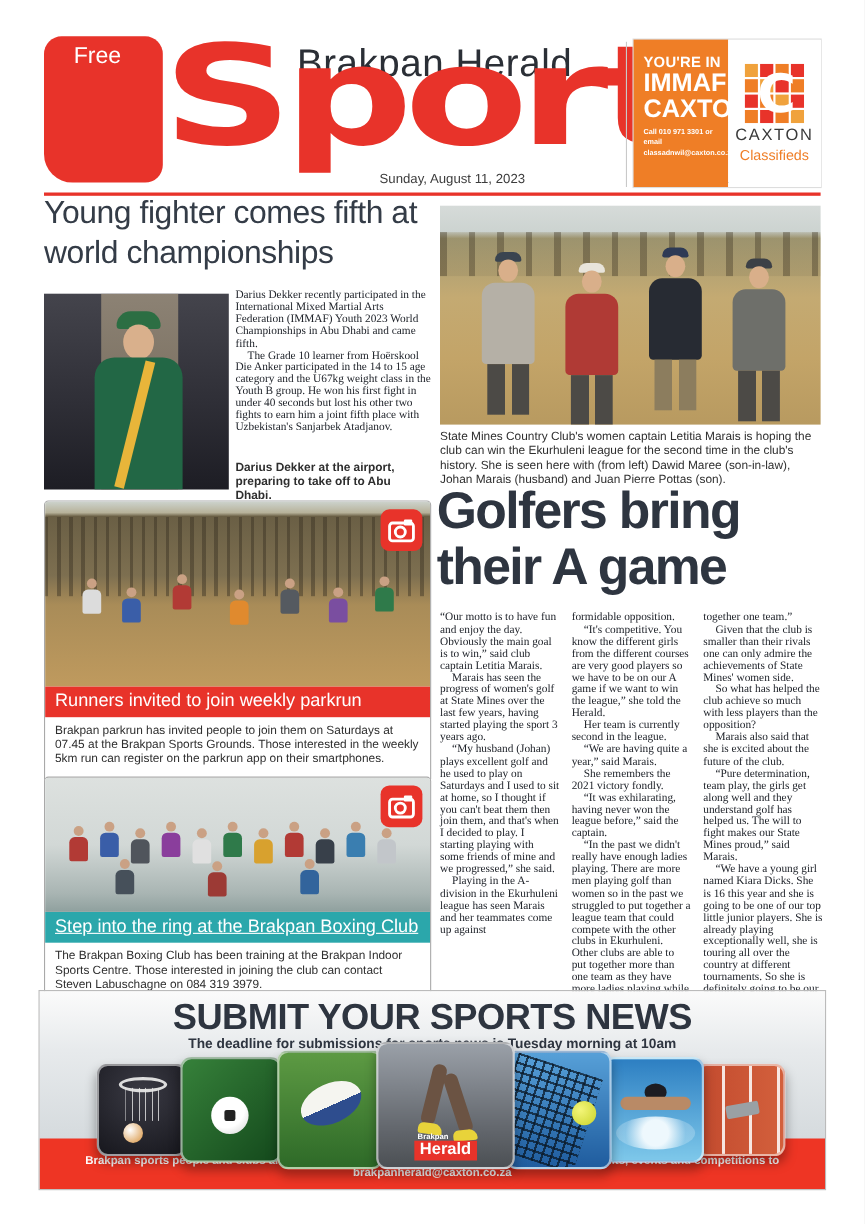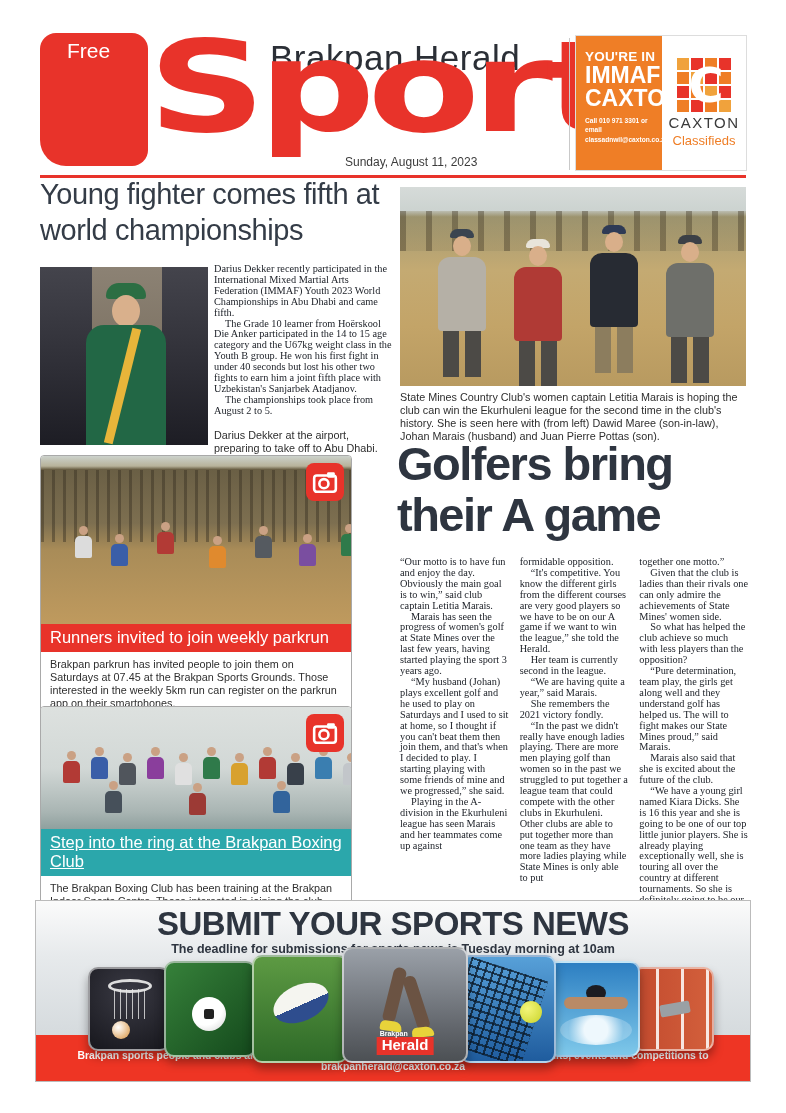--- a/index.html
+++ b/index.html
@@ -191,7 +191,6 @@
   <div class="fighter-text serif">
     <p>Darius Dekker recently participated in the International Mixed Martial Arts Federation (IMMAF) Youth 2023 World Championships in Abu Dhabi and came fifth.</p>
     <p>The Grade 10 learner from Hoërskool Die Anker participated in the 14 to 15 age category and the U67kg weight class in the Youth B group. He won his first fight in under 40 seconds but lost his other two fights to earn him a joint fifth place with Uzbekistan's Sanjarbek Atadjanov.</p>
-    <p>The championships took place from August 2 to 5.</p>
     <div class="photo-caption fighter-caption">Darius Dekker at the airport, preparing to take off to Abu Dhabi.</div>
   </div>
 

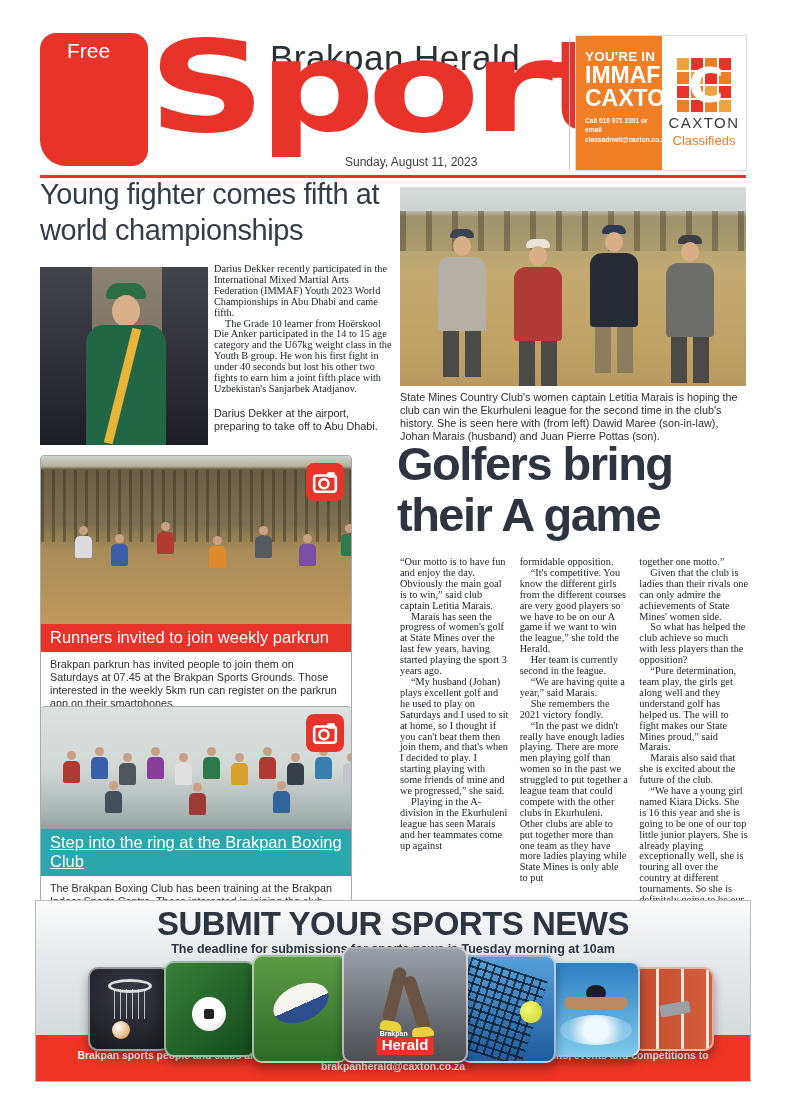--- a/index.html
+++ b/index.html
@@ -45,7 +45,7 @@
   .serif p{margin:0;font-family:"Liberation Serif",serif;font-size:10.3px;line-height:10.9px;color:var(--ink);}
   .serif p + p{text-indent:11px;}
   .photo-caption{font-size:10.8px;line-height:13px;color:#2e2e2e;}
-  .fighter-caption{margin-top:12px;width:176px;}
+  .fighter-caption{margin-top:24px;width:176px;font-weight:bold;}
 
   
   .photo-box{position:absolute;left:40px;width:312px;border:1px solid #a9a9a9;border-radius:4px;background:#fff;overflow:hidden;}

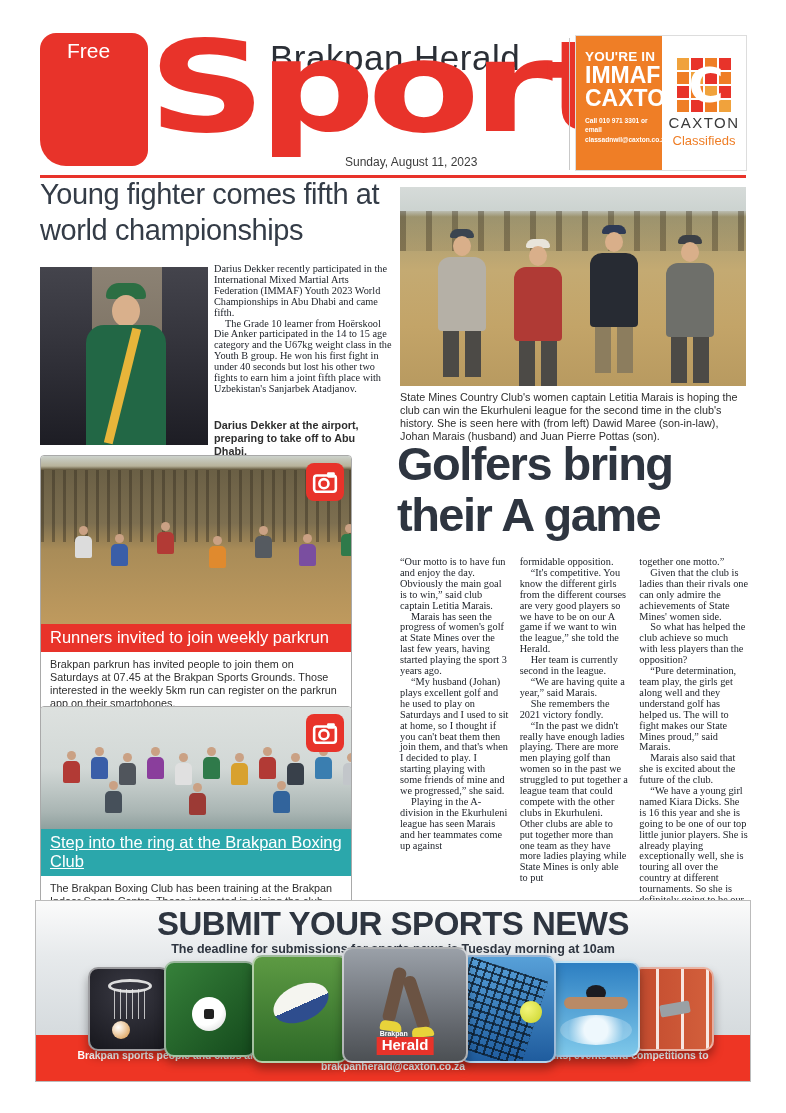--- a/index.html
+++ b/index.html
@@ -352,7 +352,7 @@
       <p>“In the past we didn't really have enough ladies playing. There are more men playing golf than women so in the past we struggled to put together a league team that could compete with the other clubs in Ekurhuleni. Other clubs are able to put together more than one team as they have more ladies playing while State Mines is only able to put</p>
     </div>
     <div class="golf-col serif">
-      <p>together one motto.”</p>
+      <p>together one team.”</p>
       <p>Given that the club is ladies than their rivals one can only admire the achievements of State Mines' women side.</p>
       <p>So what has helped the club achieve so much with less players than the opposition?</p>
       <p>“Pure determination, team play, the girls get along well and they understand golf has helped us. The will to fight makes our State Mines proud,” said Marais.</p>

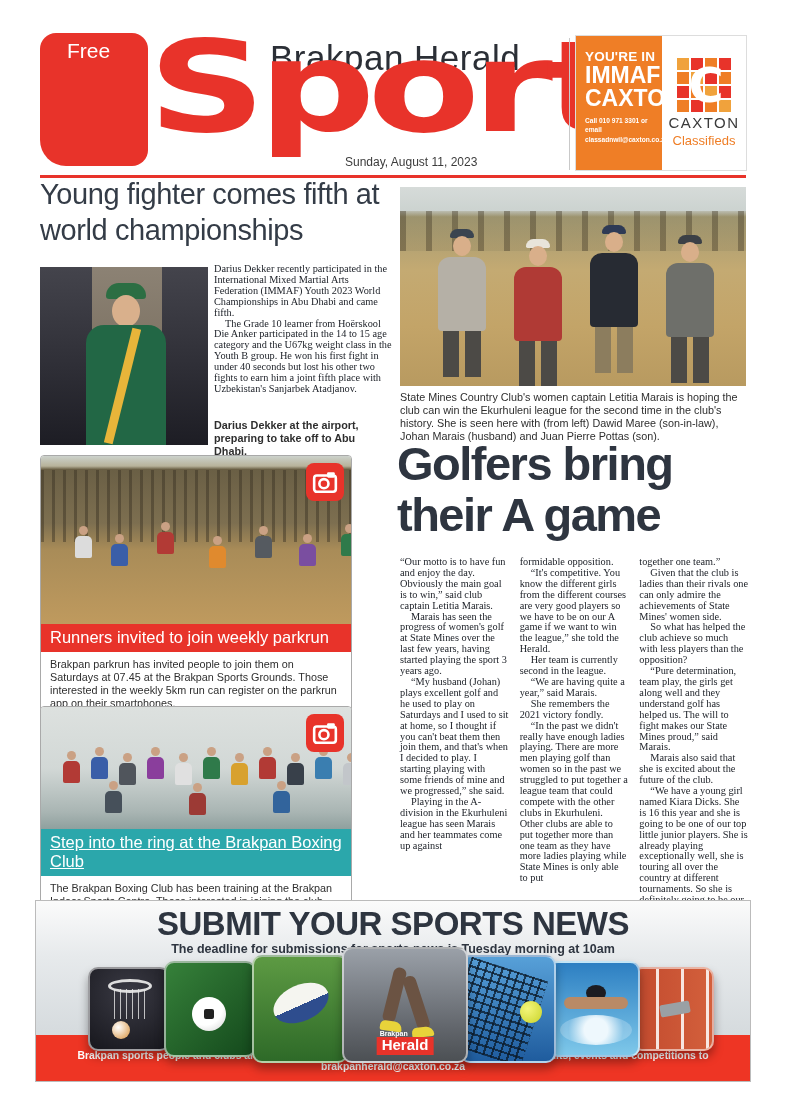--- a/index.html
+++ b/index.html
@@ -353,7 +353,7 @@
     </div>
     <div class="golf-col serif">
       <p>together one team.”</p>
-      <p>Given that the club is ladies than their rivals one can only admire the achievements of State Mines' women side.</p>
+      <p>Given that the club is smaller than their rivals one can only admire the achievements of State Mines' women side.</p>
       <p>So what has helped the club achieve so much with less players than the opposition?</p>
       <p>“Pure determination, team play, the girls get along well and they understand golf has helped us. The will to fight makes our State Mines proud,” said Marais.</p>
       <p>Marais also said that she is excited about the future of the club.</p>

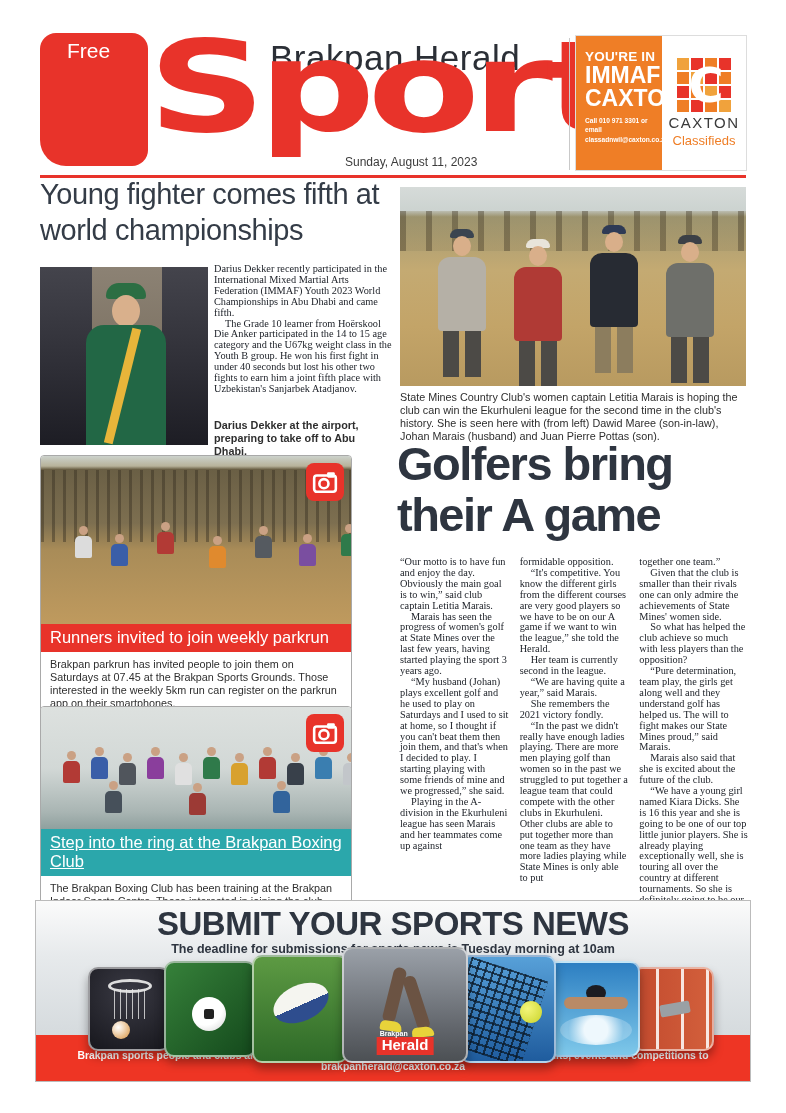--- a/index.html
+++ b/index.html
@@ -48,7 +48,7 @@
   .fighter-caption{margin-top:24px;width:176px;font-weight:bold;}
 
   
-  .photo-box{position:absolute;left:40px;width:312px;border:1px solid #a9a9a9;border-radius:4px;background:#fff;overflow:hidden;}
+  .photo-box{position:absolute;left:40px;width:352px;border:1px solid #a9a9a9;border-radius:4px;background:#fff;overflow:hidden;}
   .box-parkrun{top:455px;}
   .box-boxing{top:706px;}
   .box-photo{position:relative;width:100%;overflow:hidden;}

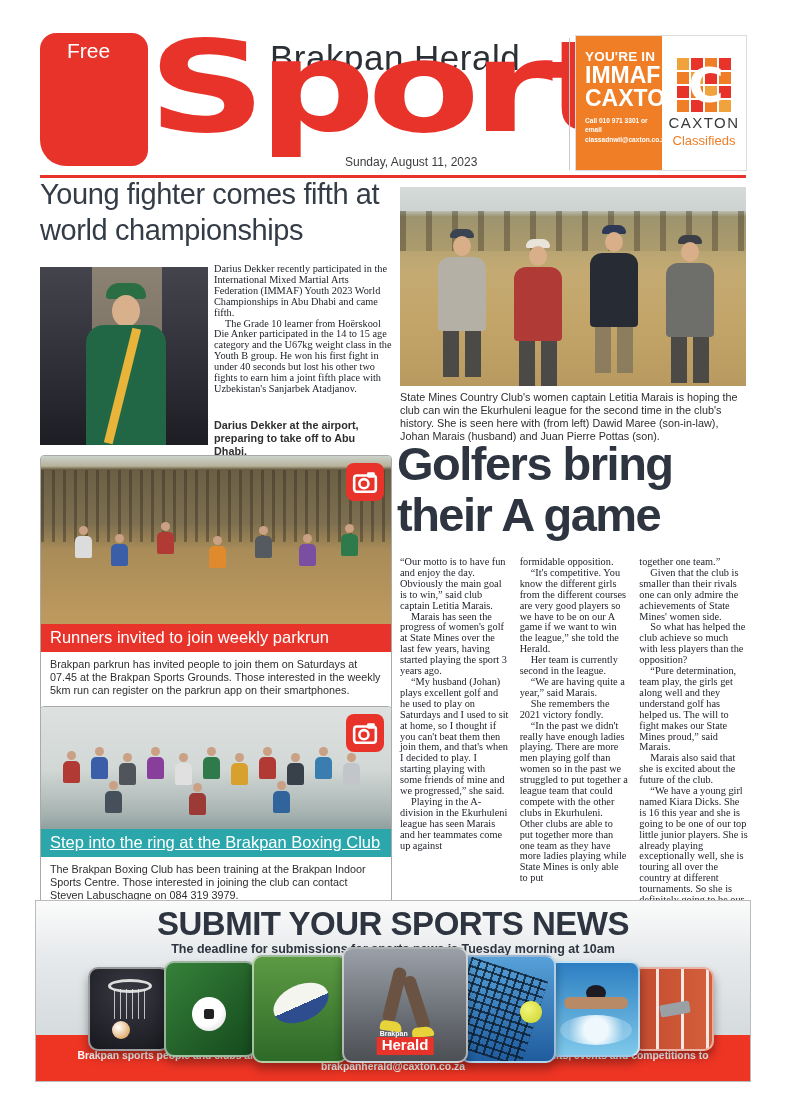--- a/index.html
+++ b/index.html
@@ -355,8 +355,8 @@
       <p>together one team.”</p>
       <p>Given that the club is smaller than their rivals one can only admire the achievements of State Mines' women side.</p>
       <p>So what has helped the club achieve so much with less players than the opposition?</p>
+      <p>Marais also said that she is excited about the future of the club.</p>
       <p>“Pure determination, team play, the girls get along well and they understand golf has helped us. The will to fight makes our State Mines proud,” said Marais.</p>
-      <p>Marais also said that she is excited about the future of the club.</p>
       <p>“We have a young girl named Kiara Dicks. She is 16 this year and she is going to be one of our top little junior players. She is already playing exceptionally well, she is touring all over the country at different tournaments. So she is definitely going to be our superstar at State Mines Country Club,” she said.</p>
     </div>
   </div>

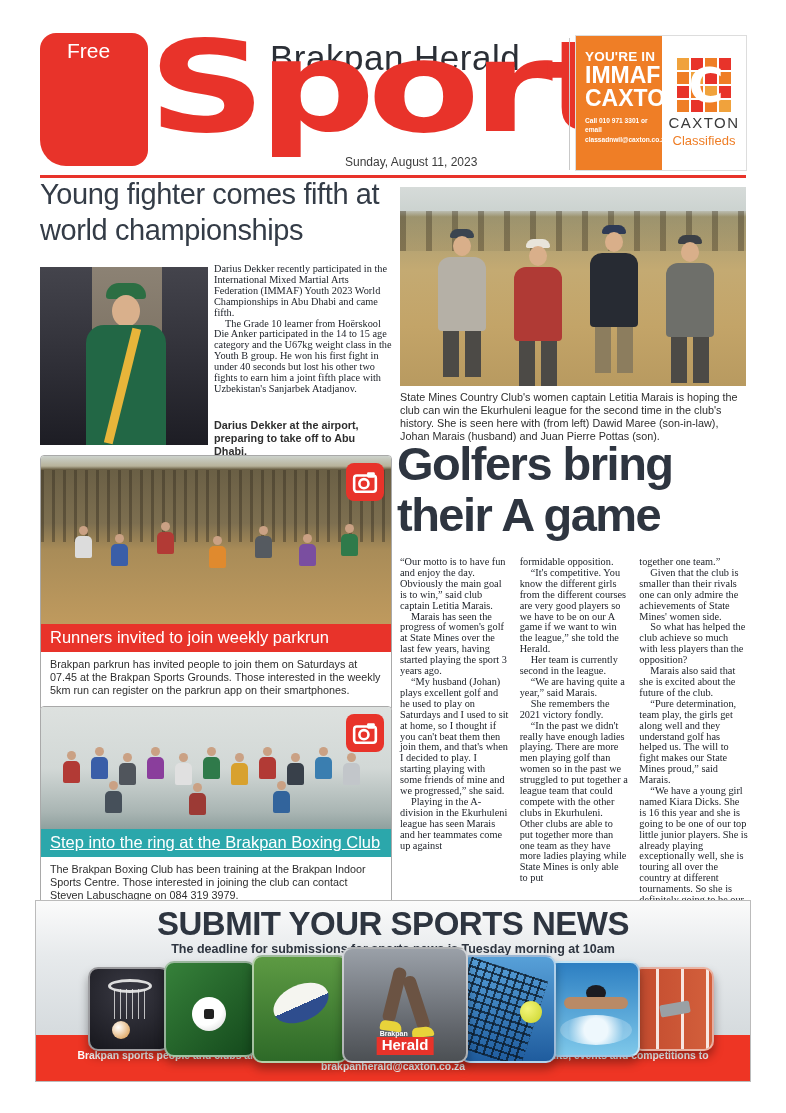--- a/index.html
+++ b/index.html
@@ -349,6 +349,7 @@
       <p>Her team is currently second in the league.</p>
       <p>“We are having quite a year,” said Marais.</p>
       <p>She remembers the 2021 victory fondly.</p>
+      <p>“It was exhilarating, having never won the league before,” said the captain.</p>
       <p>“In the past we didn't really have enough ladies playing. There are more men playing golf than women so in the past we struggled to put together a league team that could compete with the other clubs in Ekurhuleni. Other clubs are able to put together more than one team as they have more ladies playing while State Mines is only able to put</p>
     </div>
     <div class="golf-col serif">

